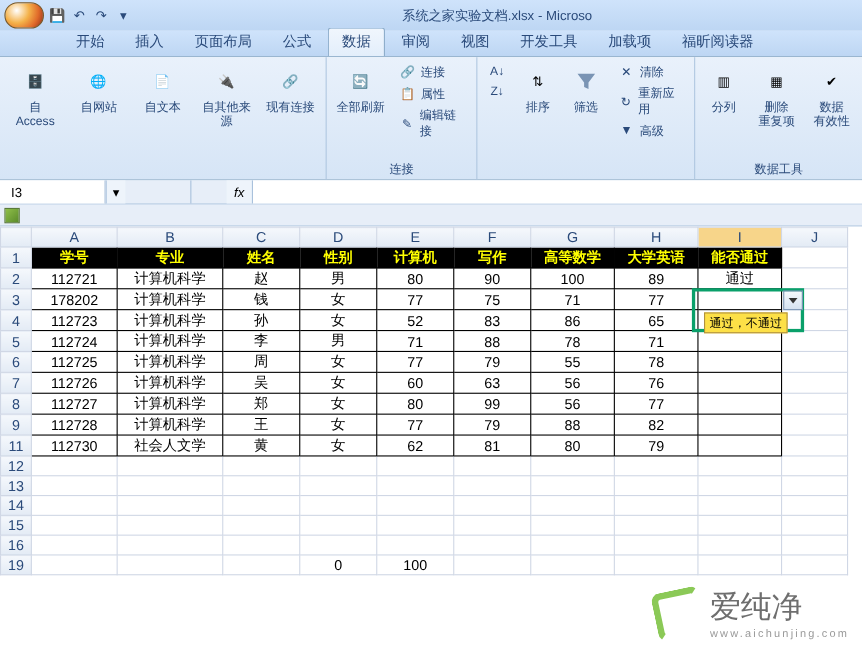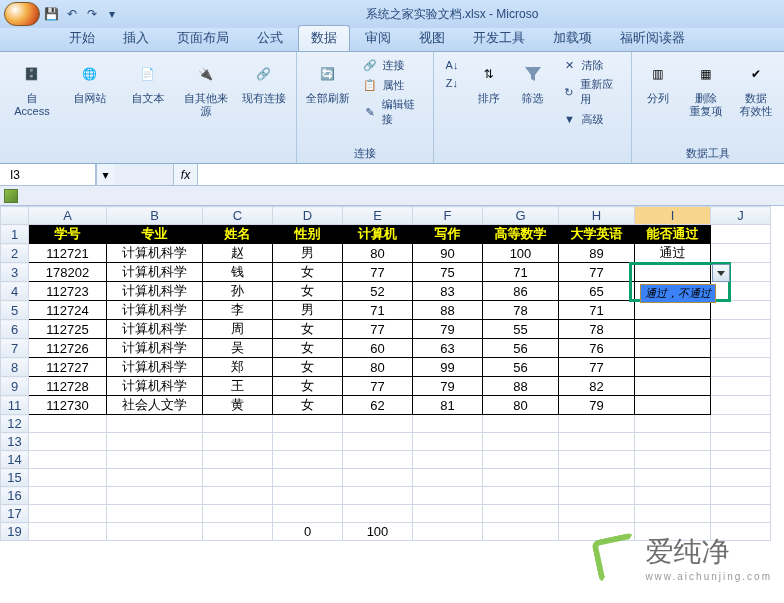--- a/index.html
+++ b/index.html
@@ -33,7 +33,7 @@
 .fmlbar { height: 22px; display: flex; border-bottom: 1px solid #a9c1dc; background: #e7eef8; }
 .namebox { width: 96px; border-right: 1px solid #a9c1dc; display: flex; align-items: center; padding-left: 10px; background: #fff; }
 .namebox-dd { width: 18px; border-left: 1px solid #a9c1dc; display: flex; align-items: center; justify-content: center; background: #eef4fb; }
-.fxbtn { width: 24px; border-right: 1px solid #a9c1dc; display: flex; align-items: center; justify-content: center; background: #eef4fb; font-style: italic; }
+.fxbtn { width: 24px; border-right: 1px solid #a9c1dc; display: flex; align-items: center; justify-content: center; background: #eef4fb; font-style: italic; margin-left: 32px; }
 .fmlin { flex: 1; background: #fff; }
 
 

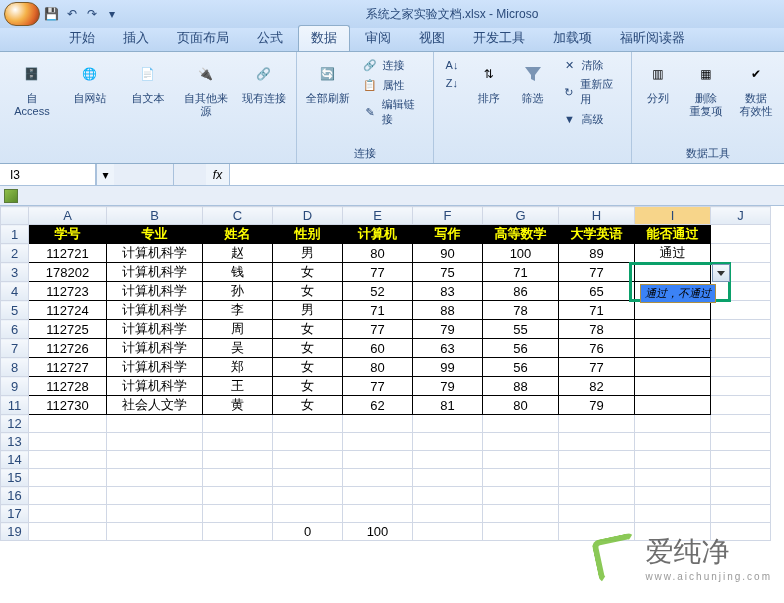--- a/index.html
+++ b/index.html
@@ -57,7 +57,7 @@
 .validation-marker { position: absolute; border: 3px solid #0aa06a; pointer-events: none; }
 .dv-dropdown { position: absolute; width: 18px; height: 18px; background: linear-gradient(#f5f8fc,#d6e2f0); border: 1px solid #7a94b4; display: flex; align-items: center; justify-content: center; }
 .dv-dropdown::after { content: ""; border-left: 4px solid transparent; border-right: 4px solid transparent; border-top: 5px solid #333; }
-.dv-tip { position: absolute; background: #3b82f6; border: 1px solid #b09040; padding: 1px 4px; font-size: 11px; font-style: italic; }
+.dv-tip { position: absolute; background: #fde047; border: 1px solid #b09040; padding: 1px 4px; font-size: 11px; }
 
 
 .watermark { position: absolute; right: 12px; bottom: 12px; display: flex; align-items: center; gap: 6px; opacity: 0.85; }

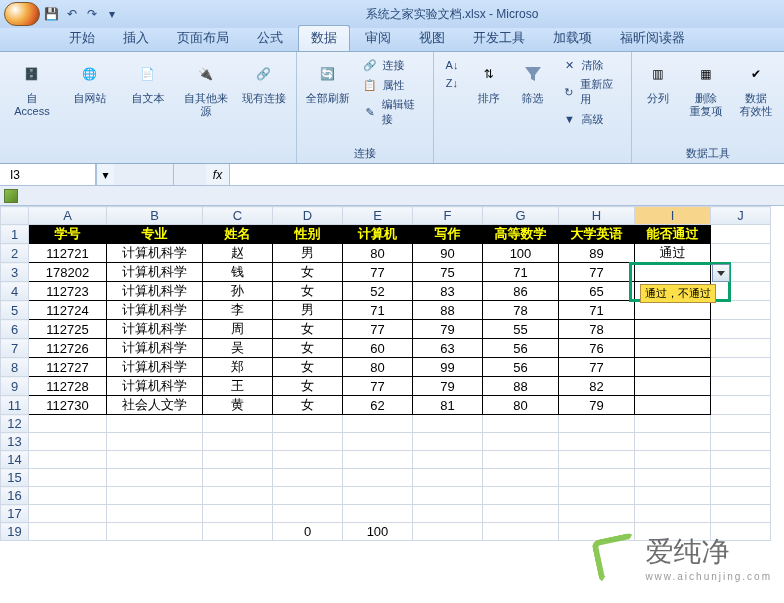--- a/index.html
+++ b/index.html
@@ -442,19 +442,6 @@
           <td class="" style="border:1px solid #d0d7e5;"></td>
         </tr>
         <tr class="">
-          <td class="rowhdr">17</td>
-          <td class="" style="border:1px solid #d0d7e5;"></td>
-          <td class="" style="border:1px solid #d0d7e5;"></td>
-          <td class="" style="border:1px solid #d0d7e5;"></td>
-          <td class="" style="border:1px solid #d0d7e5;"></td>
-          <td class="" style="border:1px solid #d0d7e5;"></td>
-          <td class="" style="border:1px solid #d0d7e5;"></td>
-          <td class="" style="border:1px solid #d0d7e5;"></td>
-          <td class="" style="border:1px solid #d0d7e5;"></td>
-          <td class="" style="border:1px solid #d0d7e5;"></td>
-          <td class="" style="border:1px solid #d0d7e5;"></td>
-        </tr>
-        <tr class="">
           <td class="rowhdr">19</td>
           <td class="data" style="border:1px solid #d0d7e5;"></td>
           <td class="data" style="border:1px solid #d0d7e5;"></td>

